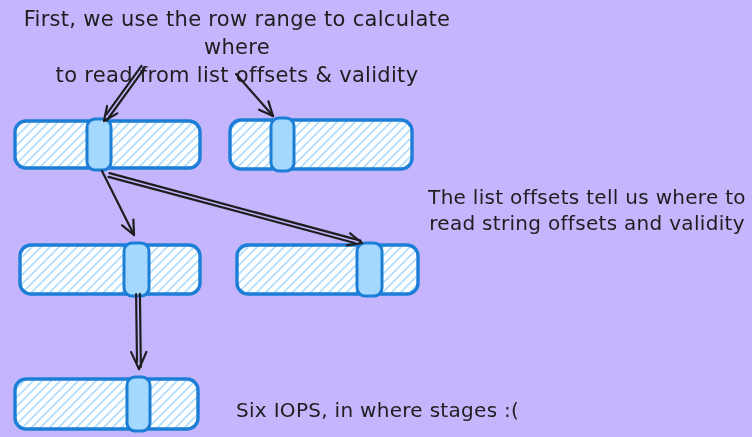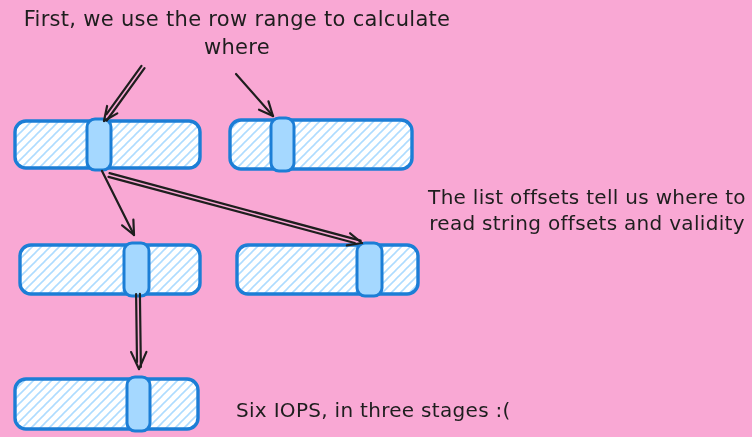--- a/index.html
+++ b/index.html
@@ -7,7 +7,7 @@
     position: relative;
     width: 752px;
     height: 437px;
-    background: #f9a8d4;
+    background: #c4b5fd;
     overflow: hidden;
     font-family: "DejaVu Sans", "Liberation Sans", sans-serif;
     color: #1e1e1e;

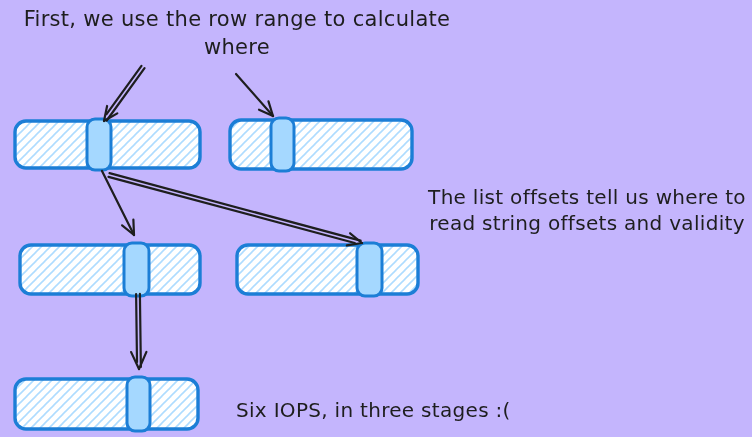--- a/index.html
+++ b/index.html
@@ -96,6 +96,7 @@
 
   <div class="txt block top-note">
     <div>First, we use the row range to calculate where</div>
+    <div>to read from list offsets &amp; validity</div>
   </div>
 
   <div class="txt block right-note">

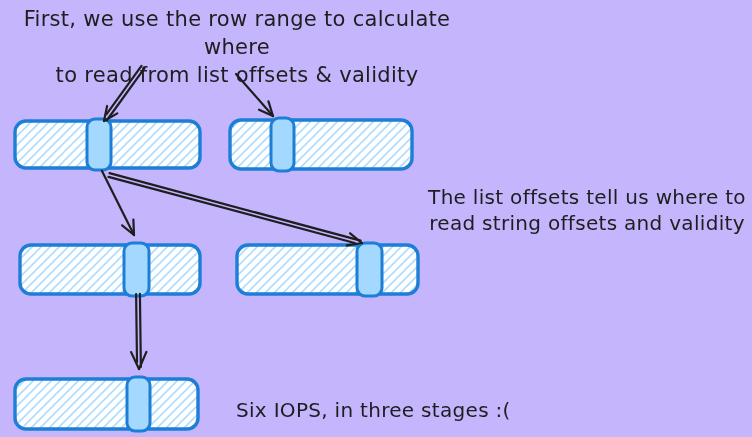--- a/index.html
+++ b/index.html
@@ -105,7 +105,7 @@
   </div>
 
 
-  <div class="txt summary-note">Six IOPS, in three stages :(</div>
+  <div class="txt summary-note">Six IOPS, in where stages :(</div>
 
 </div>
 

